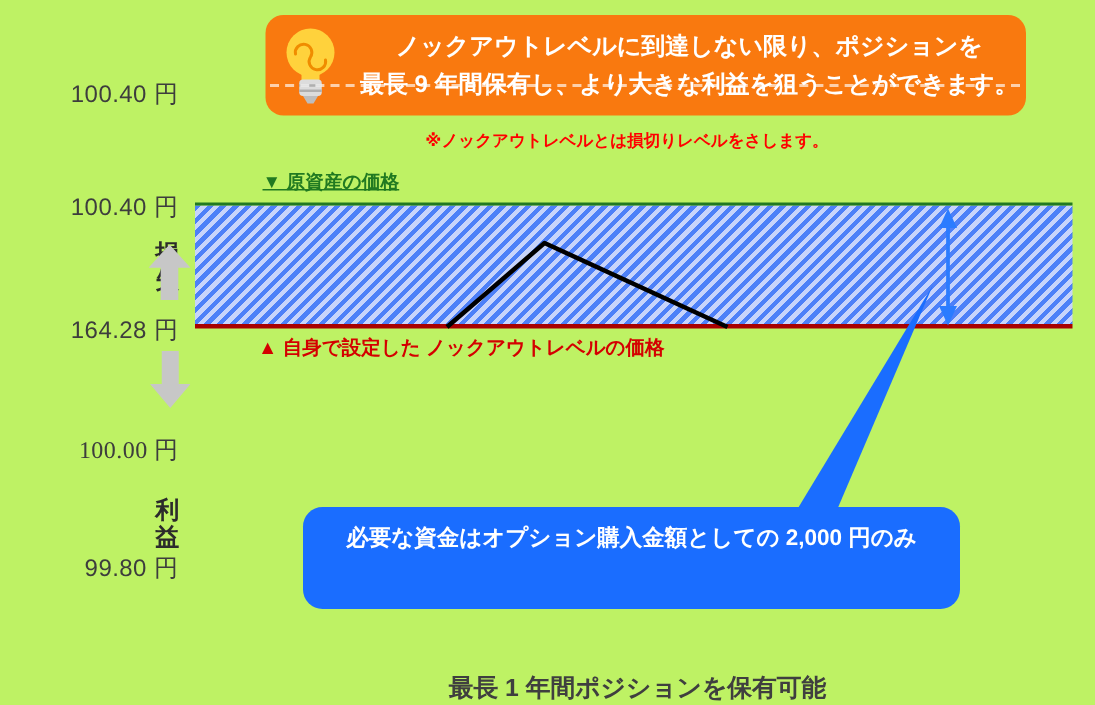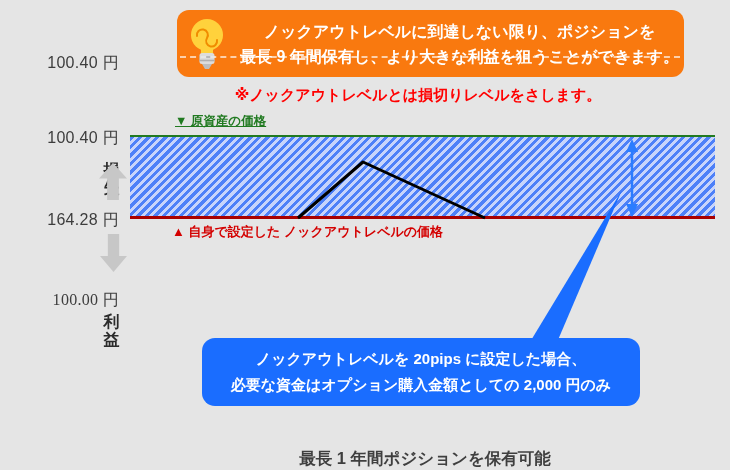--- a/index.html
+++ b/index.html
@@ -4,7 +4,7 @@
 <style>
   html,body{margin:0;padding:0;background:#fff;}
   .stage{
-    position:relative;width:730px;height:470px;background:#e5e5e5;overflow:hidden;
+    position:relative;width:730px;height:470px;background:#bef264;overflow:hidden;
     font-family:"Liberation Sans","DejaVu Sans",sans-serif;
   }
   .abs{position:absolute;}

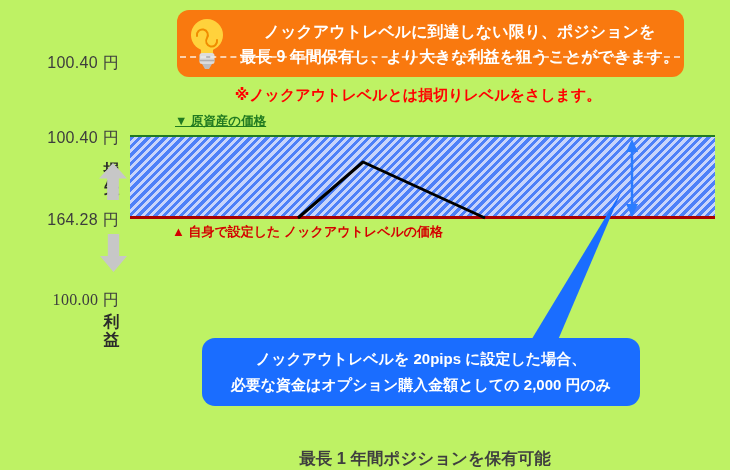--- a/index.html
+++ b/index.html
@@ -24,7 +24,7 @@
   
   .note{
     left:130px;right:24px;top:86px;text-align:center;color:#FF0000;
-    font-weight:bold;font-size:15px;
+    font-weight:bold;font-size:11px;
   }
 
   

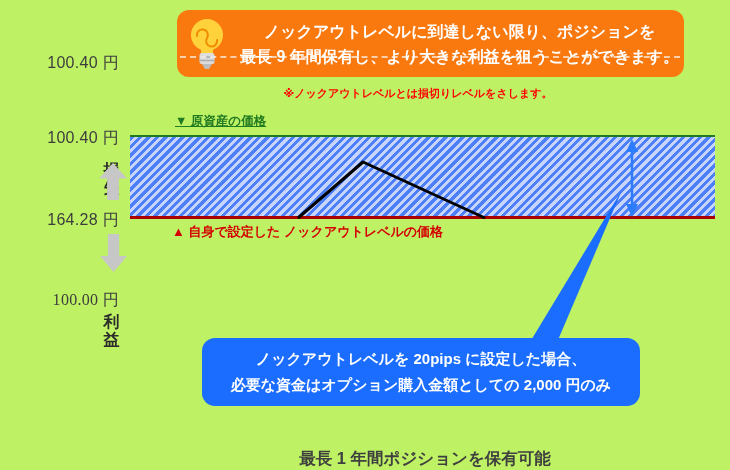--- a/index.html
+++ b/index.html
@@ -106,7 +106,7 @@
   <div class="abs vtext" style="top:121px;">損失</div>
   <div class="abs block-arrow arrow-up"></div>
   <div class="abs block-arrow arrow-down"></div>
-  <div class="abs vtext" style="top:274px;font-family:Liberation Mono, monospace;">利益</div>
+  <div class="abs vtext" style="top:292px;">利益</div>
 
   <div class="abs band"></div>
   <div class="abs band-upper-label">▼ 原資産の価格</div>

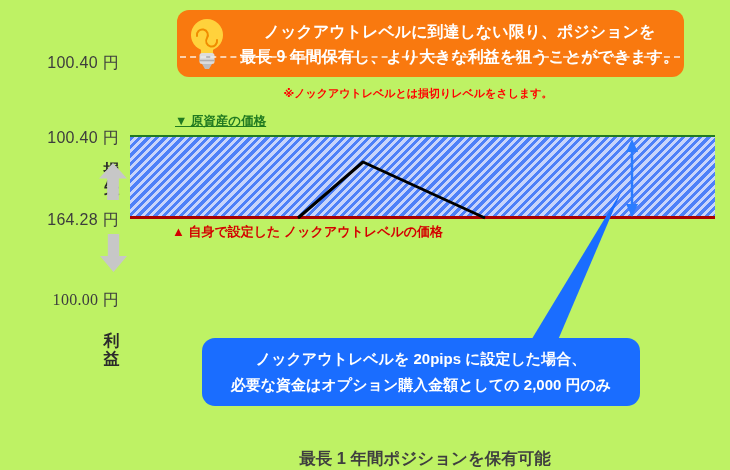--- a/index.html
+++ b/index.html
@@ -126,7 +126,6 @@
   </svg>
 
   <div class="abs callout">
-    <div>ノックアウトレベルを 20pips に設定した場合、</div>
     <div>必要な資金はオプション購入金額としての 2,000 円のみ</div>
   </div>
 

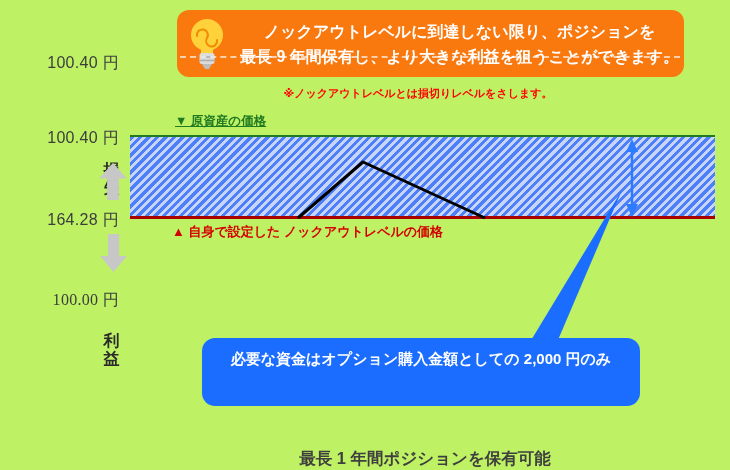--- a/index.html
+++ b/index.html
@@ -102,6 +102,7 @@
   <div class="abs ylab" style="top:128px;">100.40 円</div>
   <div class="abs ylab" style="top:210px;">164.28 円</div>
   <div class="abs ylab" style="top:290px;font-family:Liberation Serif, serif;">100.00 円</div>
+  <div class="abs ylab" style="top:369px;">99.80 円</div>
 
   <div class="abs vtext" style="top:121px;">損失</div>
   <div class="abs block-arrow arrow-up"></div>

